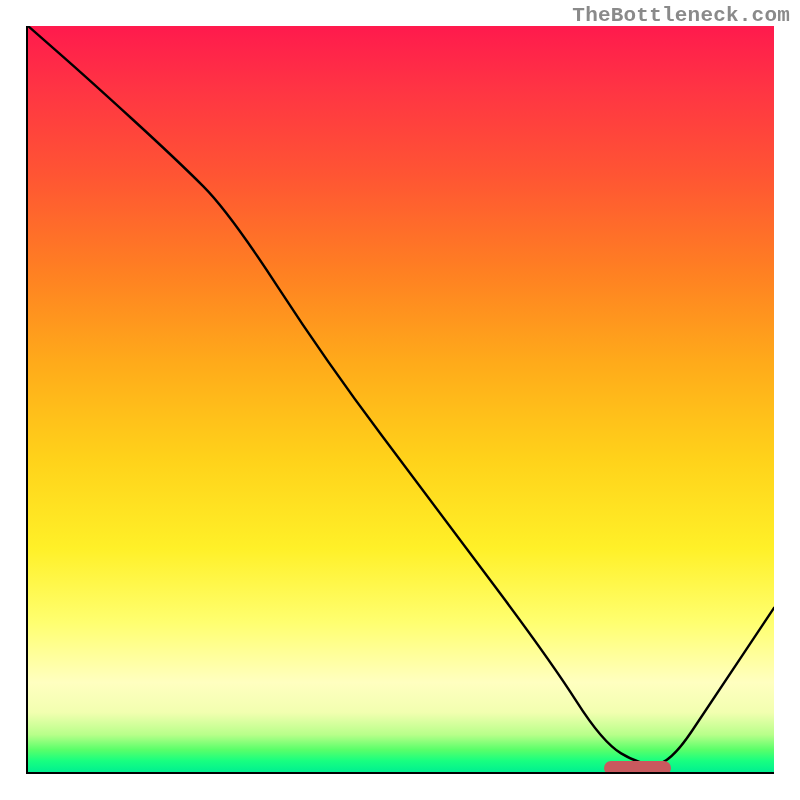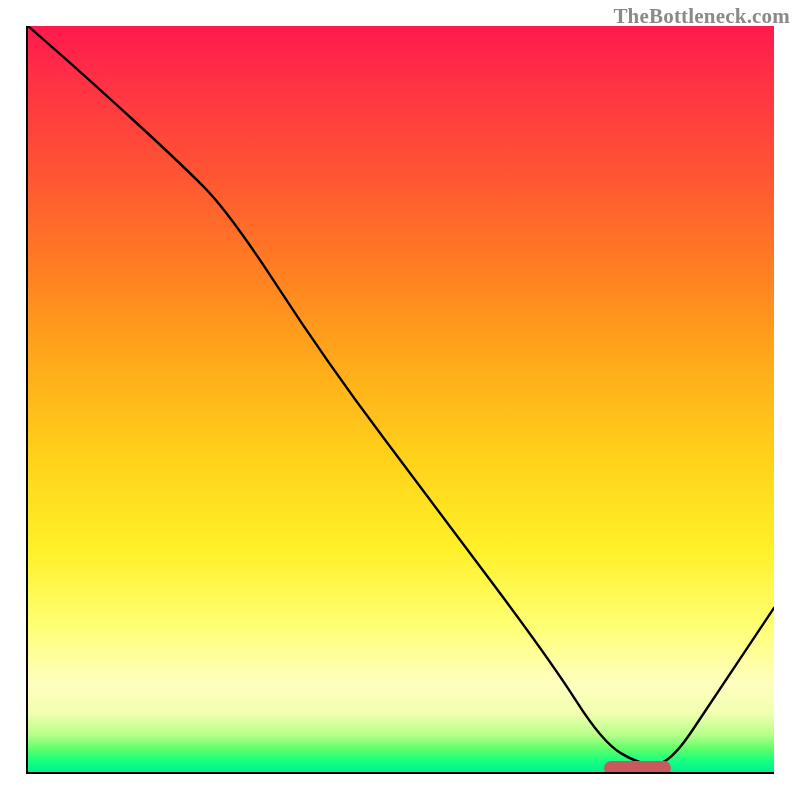--- a/index.html
+++ b/index.html
@@ -62,7 +62,7 @@
     position: absolute;
     top: 4px;
     right: 10px;
-    font-family: Liberation Serif, serif;
+    font-family: Liberation Mono, monospace;
     font-size: 21px;
     font-weight: 600;
     color: #8a8a8a;

